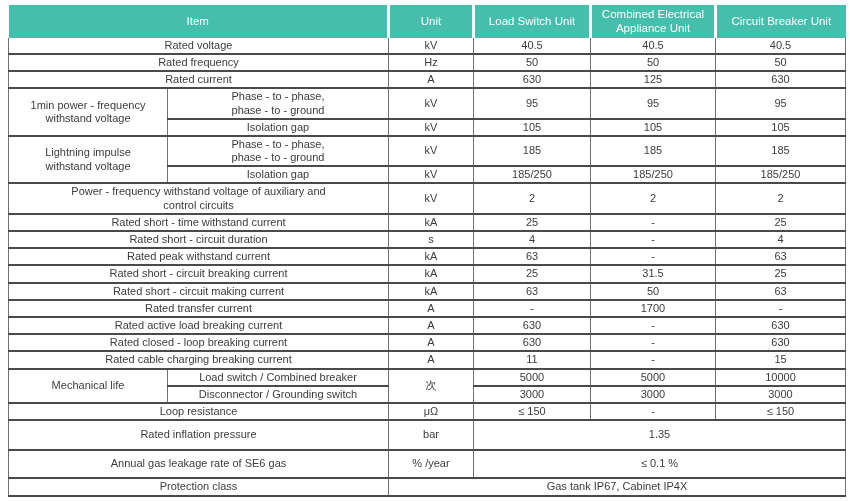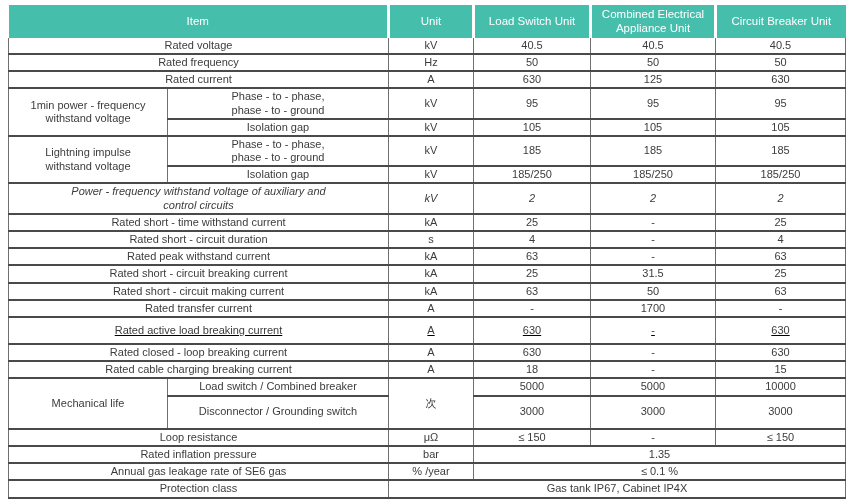--- a/index.html
+++ b/index.html
@@ -130,7 +130,7 @@
           <td>185/250</td>
           <td>185/250</td>
         </tr>
-        <tr style="height: 30px; font-style: italic;">
+        <tr style="height: 30px;">
           <td colspan="2">Power - frequency withstand voltage of auxiliary and
 control circuits</td>
           <td>kV</td>

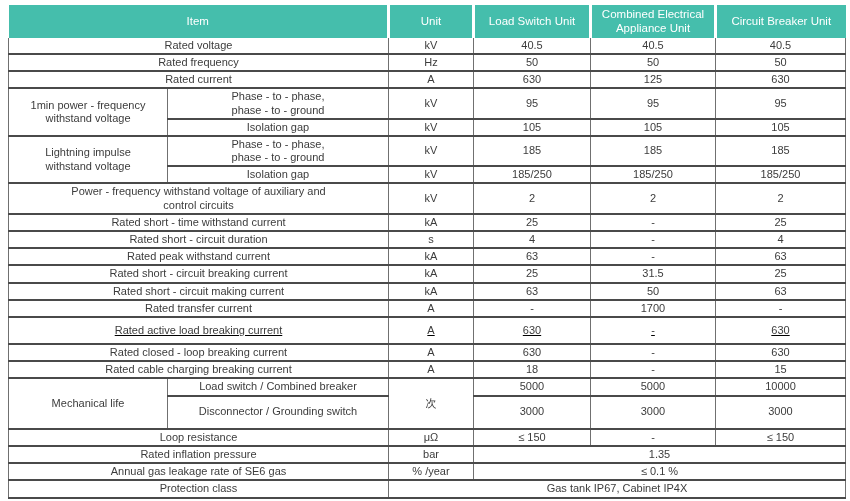--- a/index.html
+++ b/index.html
@@ -180,7 +180,7 @@
           <td>1700</td>
           <td>-</td>
         </tr>
-        <tr style="height: 27px; text-decoration: underline;">
+        <tr style="height: 17px;">
           <td colspan="2">Rated active load breaking current</td>
           <td>A</td>
           <td>630</td>

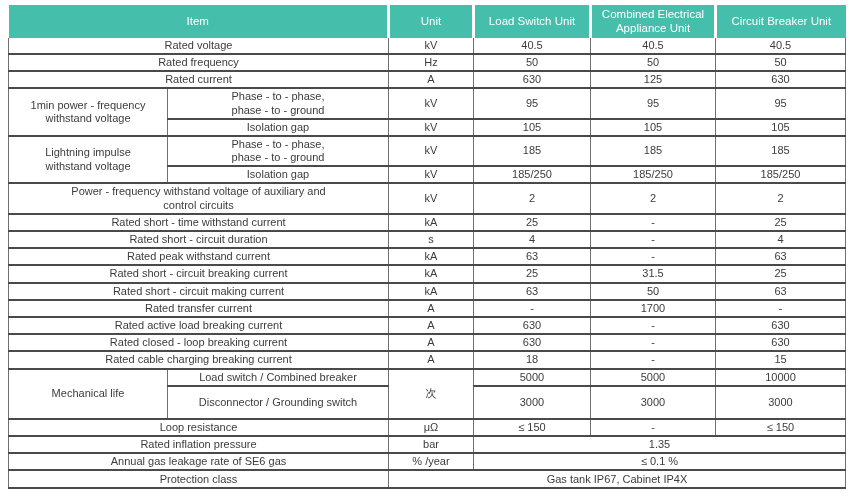--- a/index.html
+++ b/index.html
@@ -197,7 +197,7 @@
         <tr style="height: 17px;">
           <td colspan="2">Rated cable charging breaking current</td>
           <td>A</td>
-          <td>18</td>
+          <td>11</td>
           <td>-</td>
           <td>15</td>
         </tr>

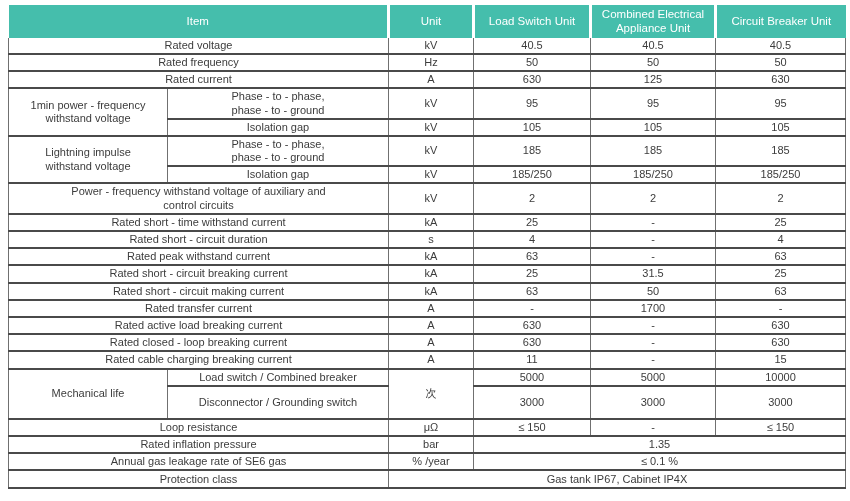--- a/index.html
+++ b/index.html
@@ -209,7 +209,7 @@
           <td>5000</td>
           <td>10000</td>
         </tr>
-        <tr style="height: 33px;">
+        <tr style="height: 17px;">
           <td>Disconnector / Grounding switch</td>
           <td>3000</td>
           <td>3000</td>

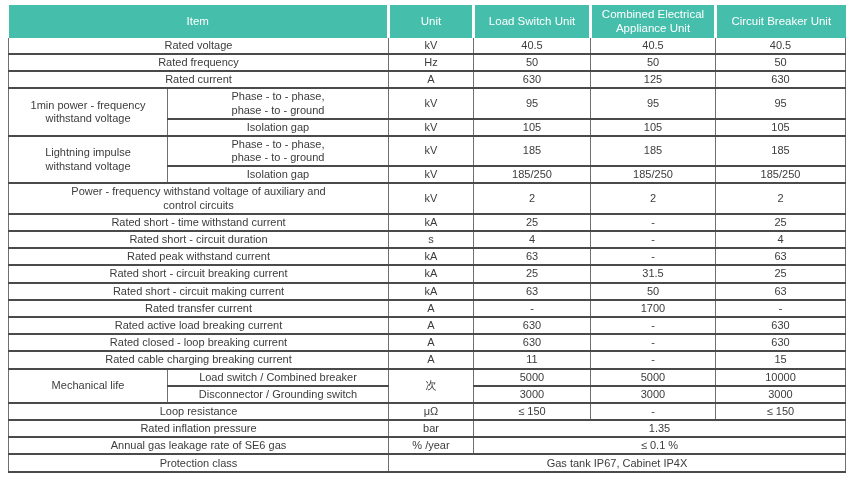--- a/index.html
+++ b/index.html
@@ -222,7 +222,7 @@
           <td>-</td>
           <td>≤ 150</td>
         </tr>
-        <tr style="height: 17px;">
+        <tr style="height: 30px;">
           <td colspan="2">Rated inflation pressure</td>
           <td>bar</td>
           <td colspan="3">1.35</td>

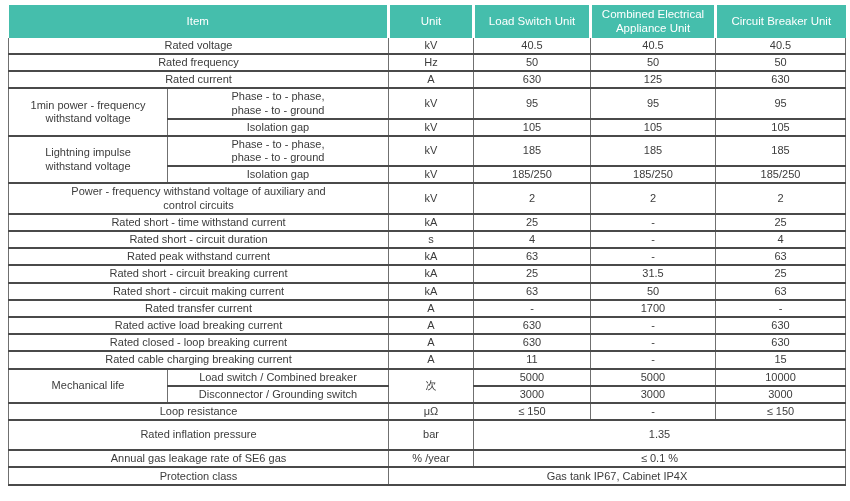--- a/index.html
+++ b/index.html
@@ -227,7 +227,7 @@
           <td>bar</td>
           <td colspan="3">1.35</td>
         </tr>
-        <tr style="height: 17px; border-radius: 6px;">
+        <tr style="height: 28px; border-radius: 6px;">
           <td colspan="2">Annual gas leakage rate of SE6 gas</td>
           <td>% /year</td>
           <td colspan="3">≤ 0.1 %</td>

